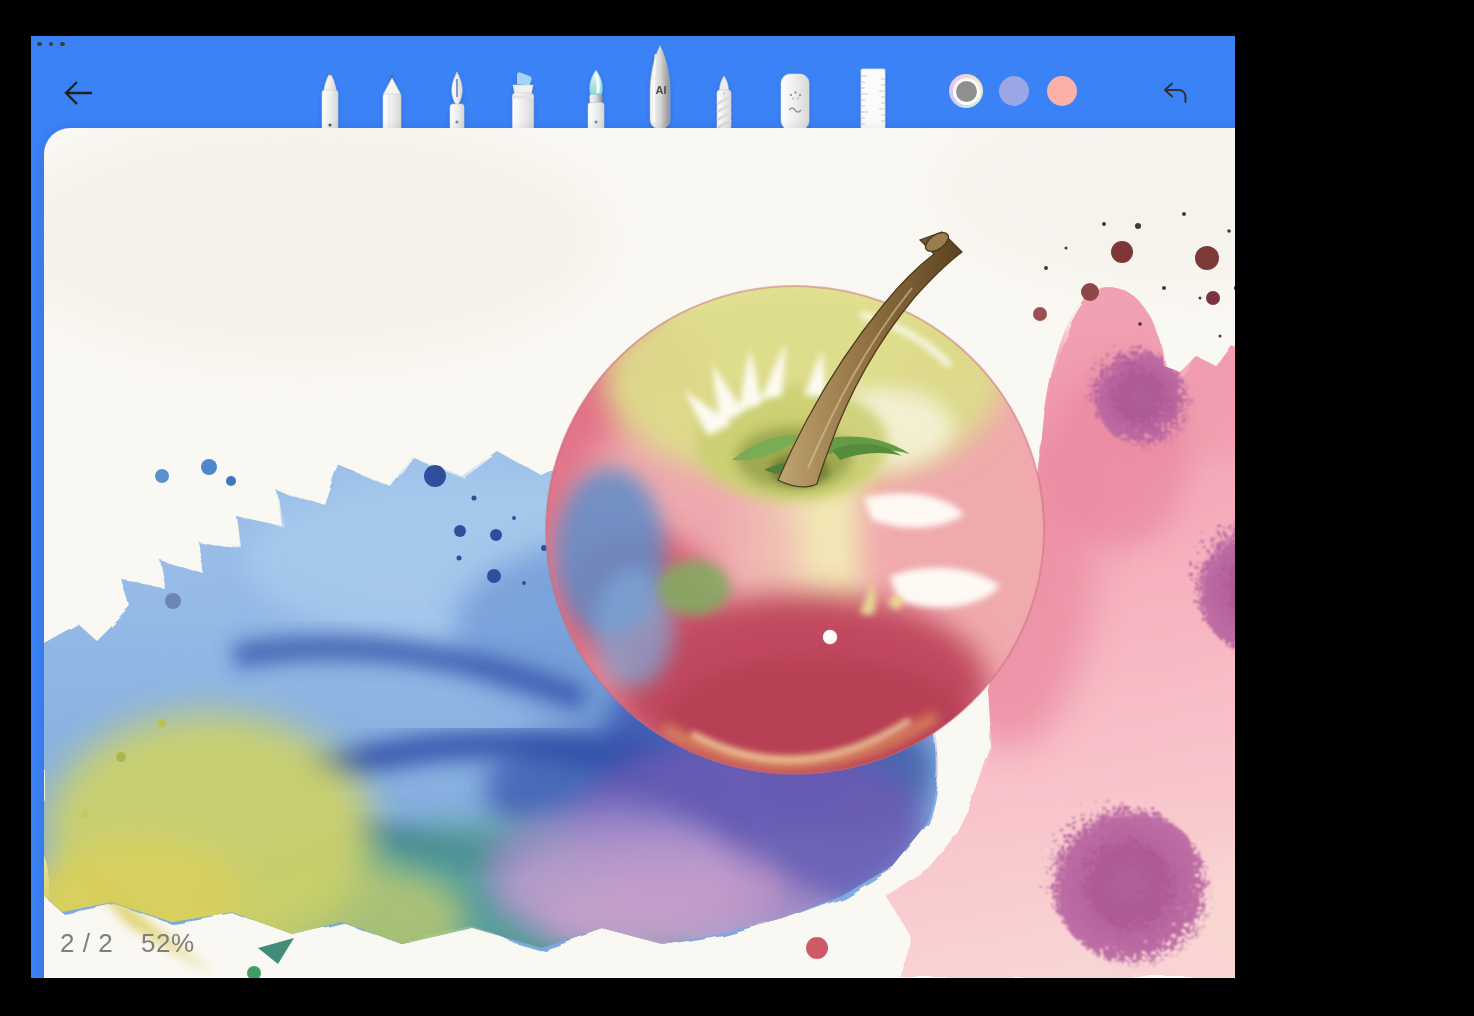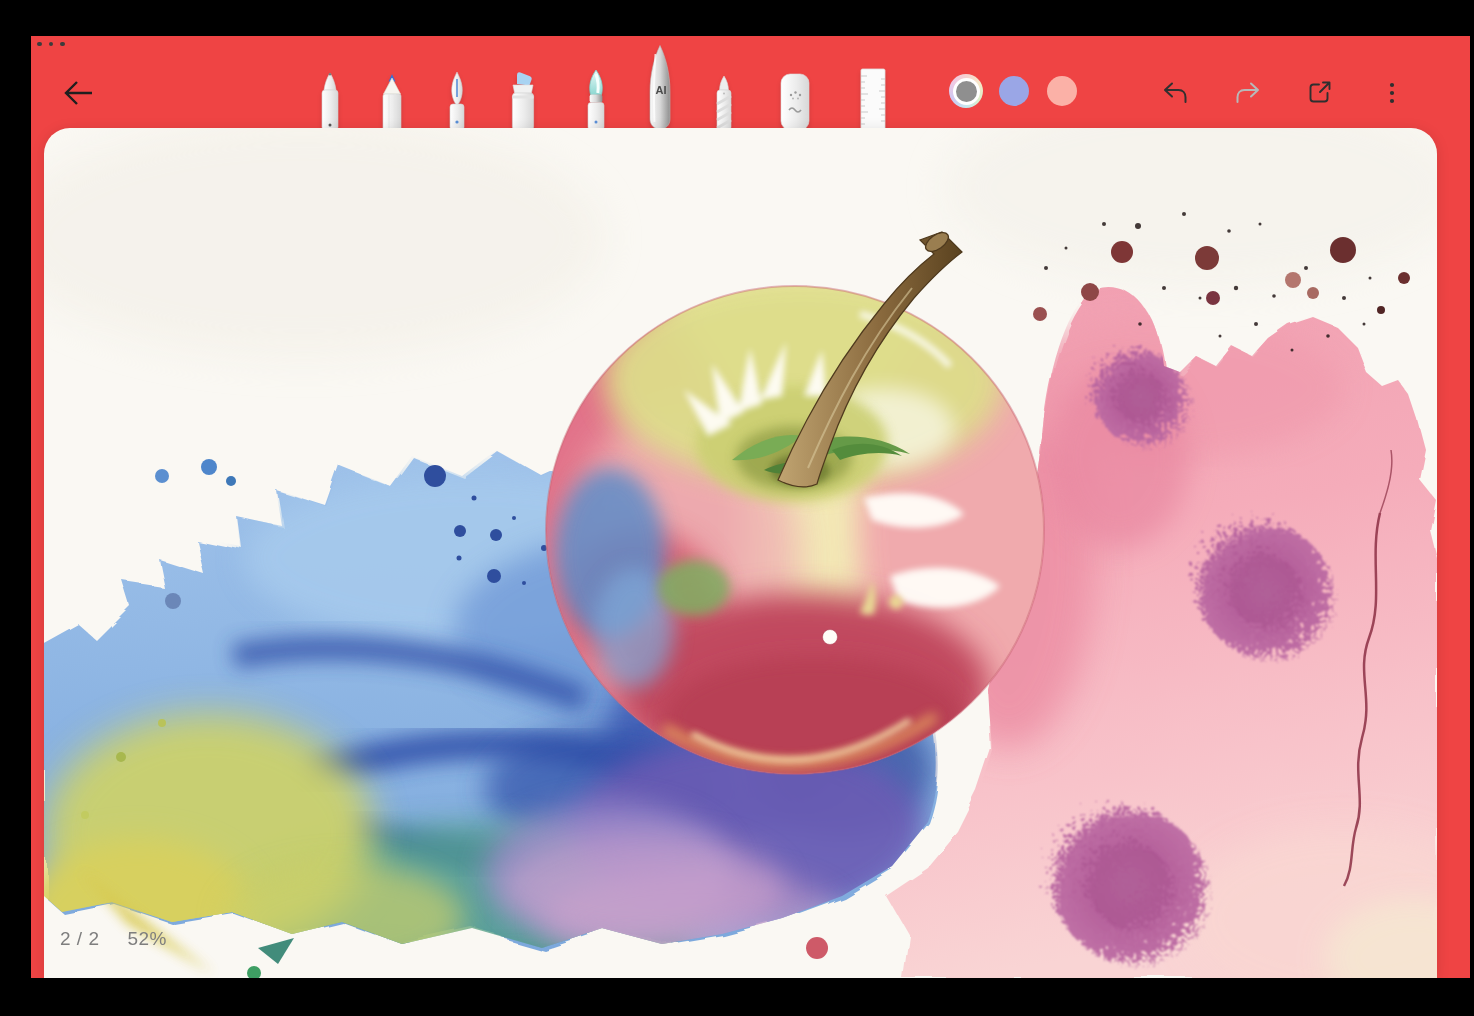--- a/index.html
+++ b/index.html
@@ -5,8 +5,8 @@
   html,body{margin:0;padding:0;}
   body{width:1474px;height:1016px;background:#000;overflow:hidden;
        font-family:"Liberation Sans",sans-serif;position:relative;}
-  .app{position:absolute;left:31px;top:36px;width:1439px;height:942px;
-       background:#ef4444;overflow:hidden;}
+  .app{position:absolute;left:31px;top:36px;width:1204px;height:942px;
+       background:#3b82f6;overflow:hidden;}
   
   .toolbar{position:absolute;left:0;top:0;width:100%;height:92px;}
   .iconbtn{position:absolute;background:transparent;border:none;padding:0;margin:0;

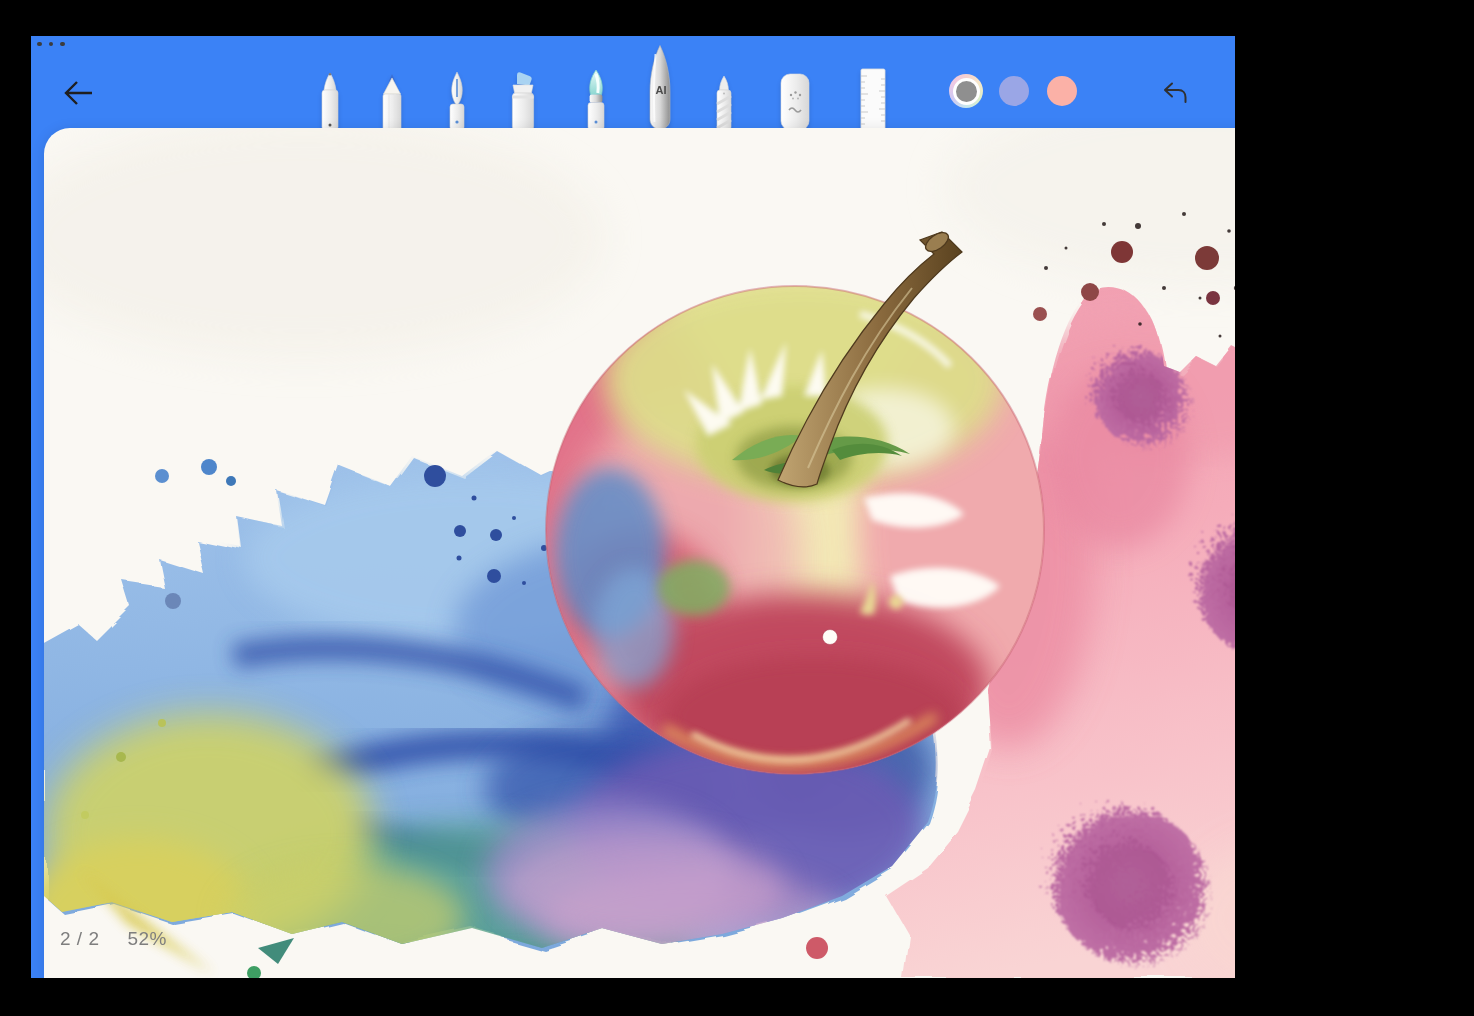--- a/index.html
+++ b/index.html
@@ -38,7 +38,7 @@
           background:#faf8f3;border-radius:26px 26px 0 0;overflow:hidden;
           box-shadow:0 2px 14px rgba(0,0,0,.12);}
   .canvas>svg{position:absolute;left:0;top:0;}
-  .pageinfo{position:absolute;left:16px;top:800px;color:#7e7e7e;font-size:19px;
+  .pageinfo{position:absolute;left:16px;top:800px;color:#7e7e7e;font-size:26px;
             letter-spacing:.5px;display:flex;gap:28px;}
   .hiddefs{position:absolute;width:0;height:0;}
 </style>

